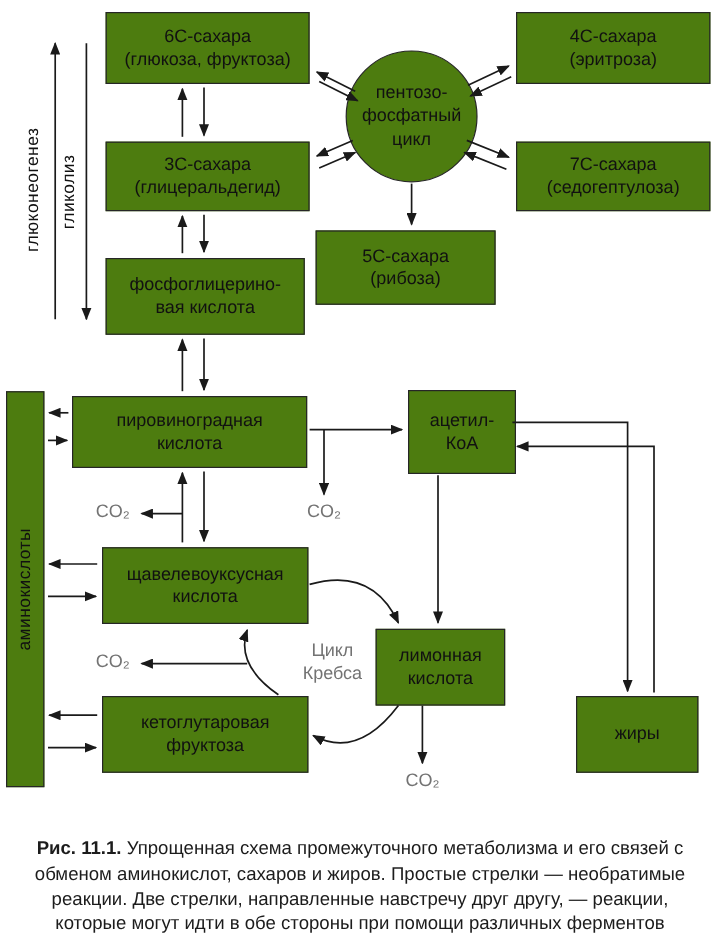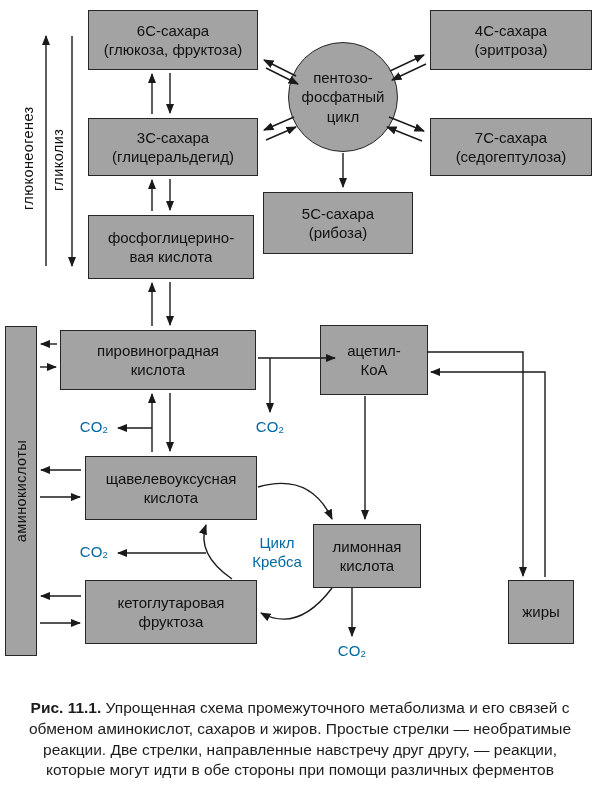--- a/index.html
+++ b/index.html
@@ -5,7 +5,7 @@
   html,body{margin:0;padding:0;background:#fff;}
   .page{position:relative;width:600px;height:786px;background:#fff;
         font-family:"Liberation Sans",sans-serif;color:#111;overflow:hidden;}
-  .box{position:absolute;border:1.4px solid #262626;background:#a3a3a3;
+  .box{position:absolute;border:1.4px solid #262626;background:#4d7c0f;
        display:flex;align-items:center;justify-content:center;text-align:center;
        white-space:pre-line;font-size:15px;line-height:1.28;color:#111;
        box-sizing:border-box;z-index:2;padding:2px;}

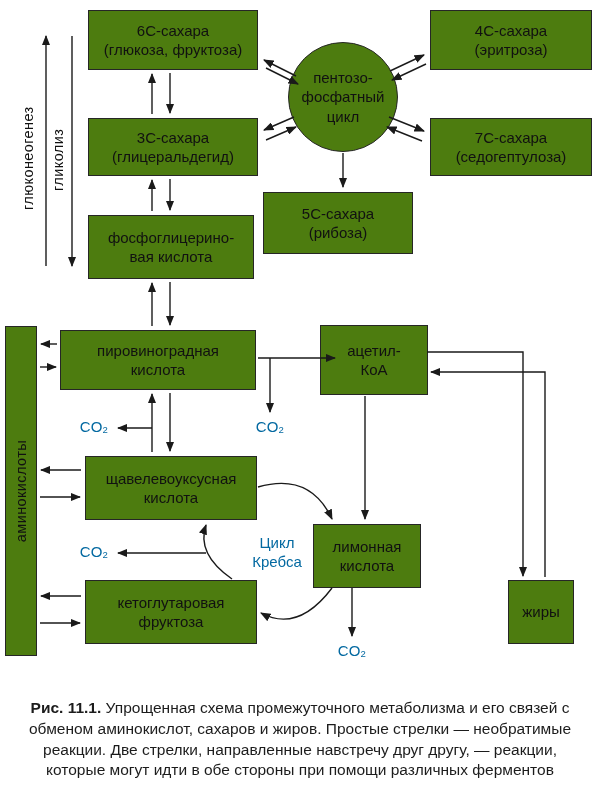--- a/index.html
+++ b/index.html
@@ -42,7 +42,7 @@
 вая кислота</div>
   <div class="box" style="left:60px;top:330px;width:196px;height:60px">пировиноградная
 кислота</div>
-  <div class="box" style="left:320px;top:325px;width:108px;height:70px">ацетил-
+  <div class="box" style="left:340px;top:325px;width:90px;height:70px">ацетил-
 КоА</div>
   <div class="box" style="left:85px;top:456px;width:172px;height:64px">щавелевоуксусная
 кислота</div>

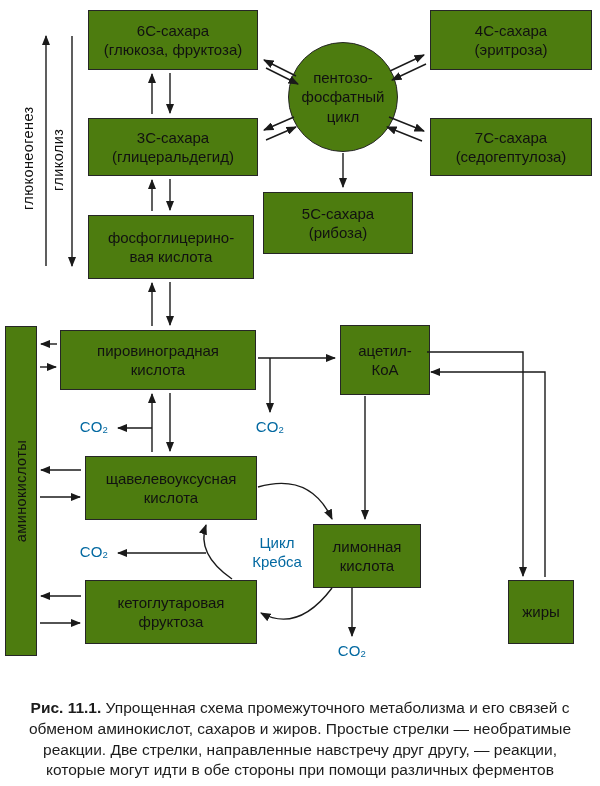--- a/index.html
+++ b/index.html
@@ -10,7 +10,7 @@
        white-space:pre-line;font-size:15px;line-height:1.28;color:#111;
        box-sizing:border-box;z-index:2;padding:2px;}
   .circle{border-radius:50%;}
-  .flabel{position:absolute;font-size:15px;line-height:1.25;color:#0369a1;z-index:2;
+  .flabel{position:absolute;font-size:15px;line-height:1.25;color:#737373;z-index:2;
           white-space:pre-line;text-align:center;}
   .vlabel{position:absolute;writing-mode:vertical-rl;transform:rotate(180deg);
           font-size:14.5px;color:#111;z-index:2;text-align:center;letter-spacing:.4px;}

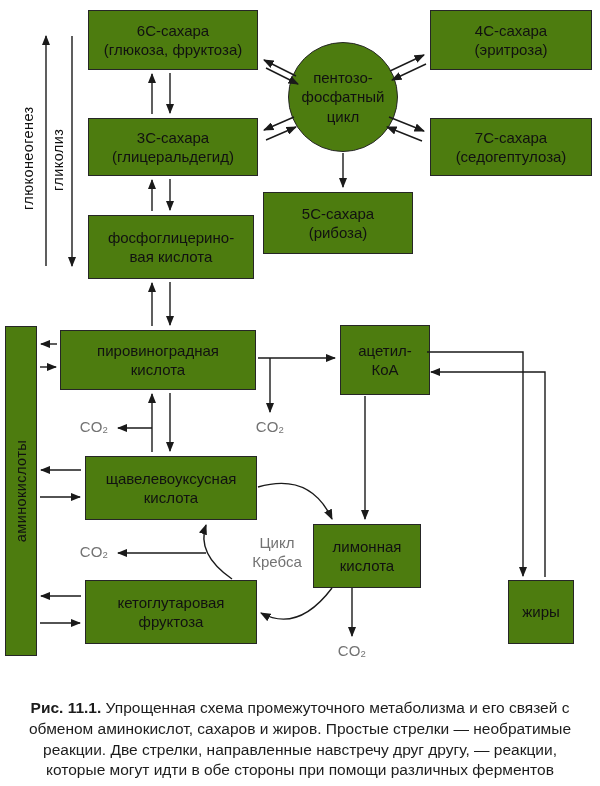--- a/index.html
+++ b/index.html
@@ -50,7 +50,7 @@
 кислота</div>
   <div class="box" style="left:85px;top:580px;width:172px;height:64px">кетоглутаровая
 фруктоза</div>
-  <div class="box" style="left:508px;top:580px;width:66px;height:64px">жиры</div>
+  <div class="box" style="left:480px;top:580px;width:102px;height:64px">жиры</div>
   <div class="box" style="left:5px;top:326px;width:32px;height:330px">
     <span class="vtext">аминокислоты</span>
   </div>

